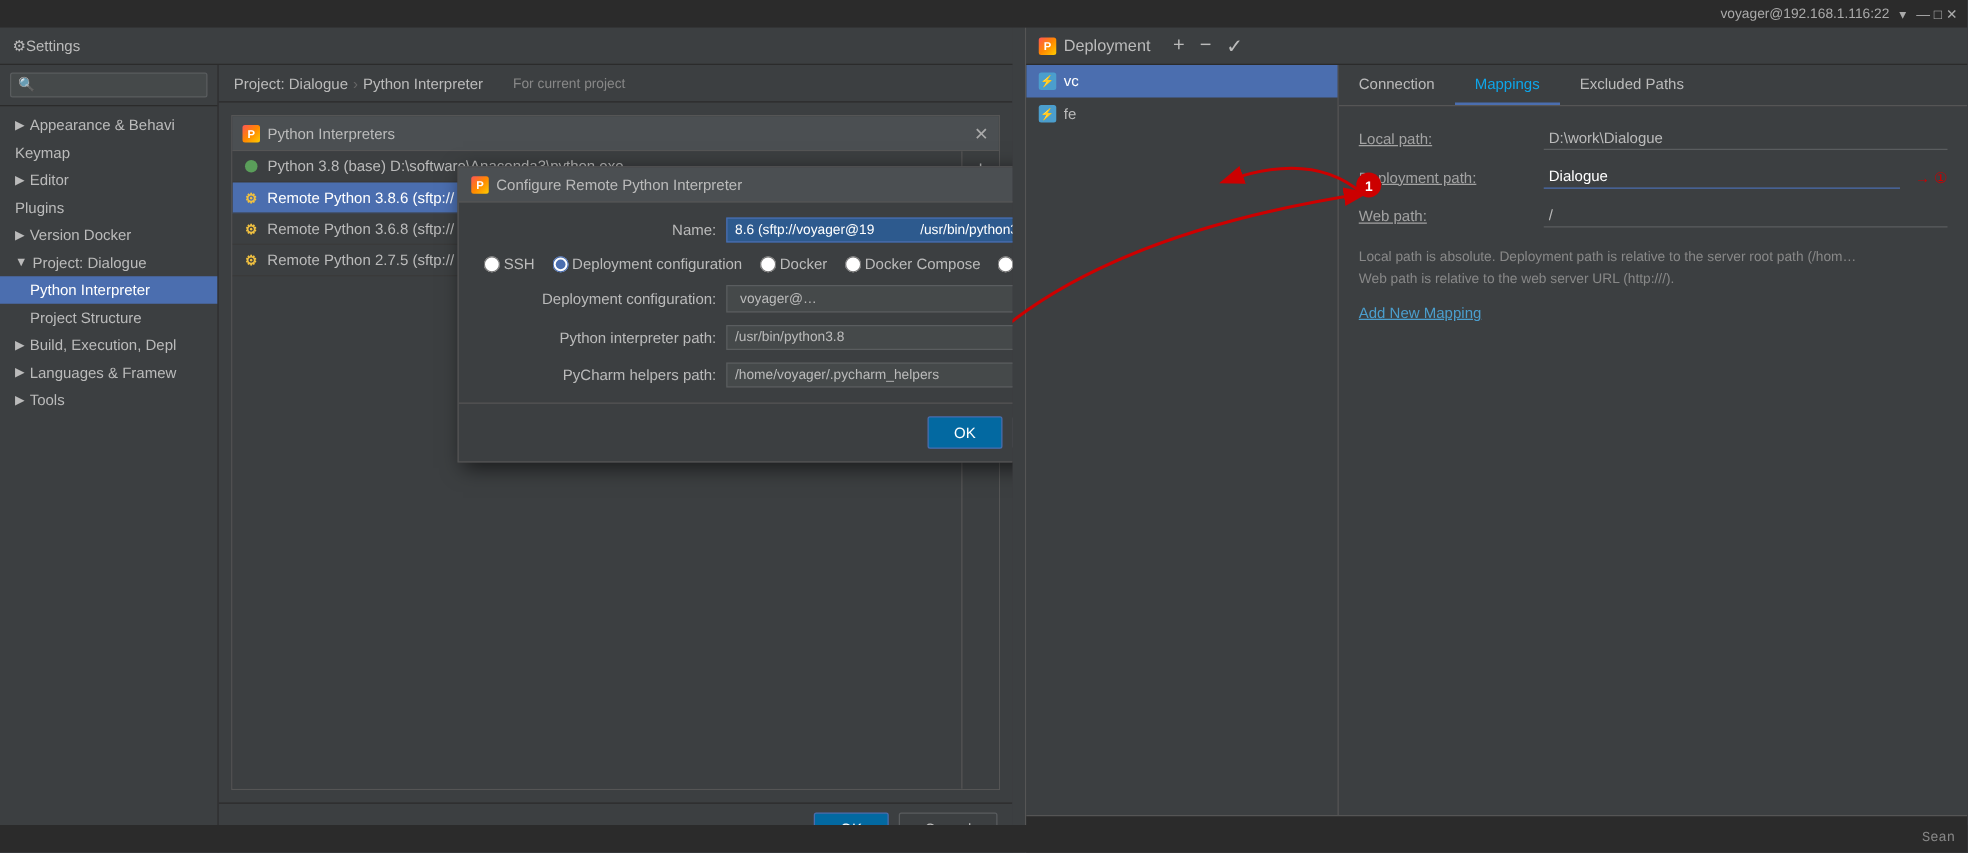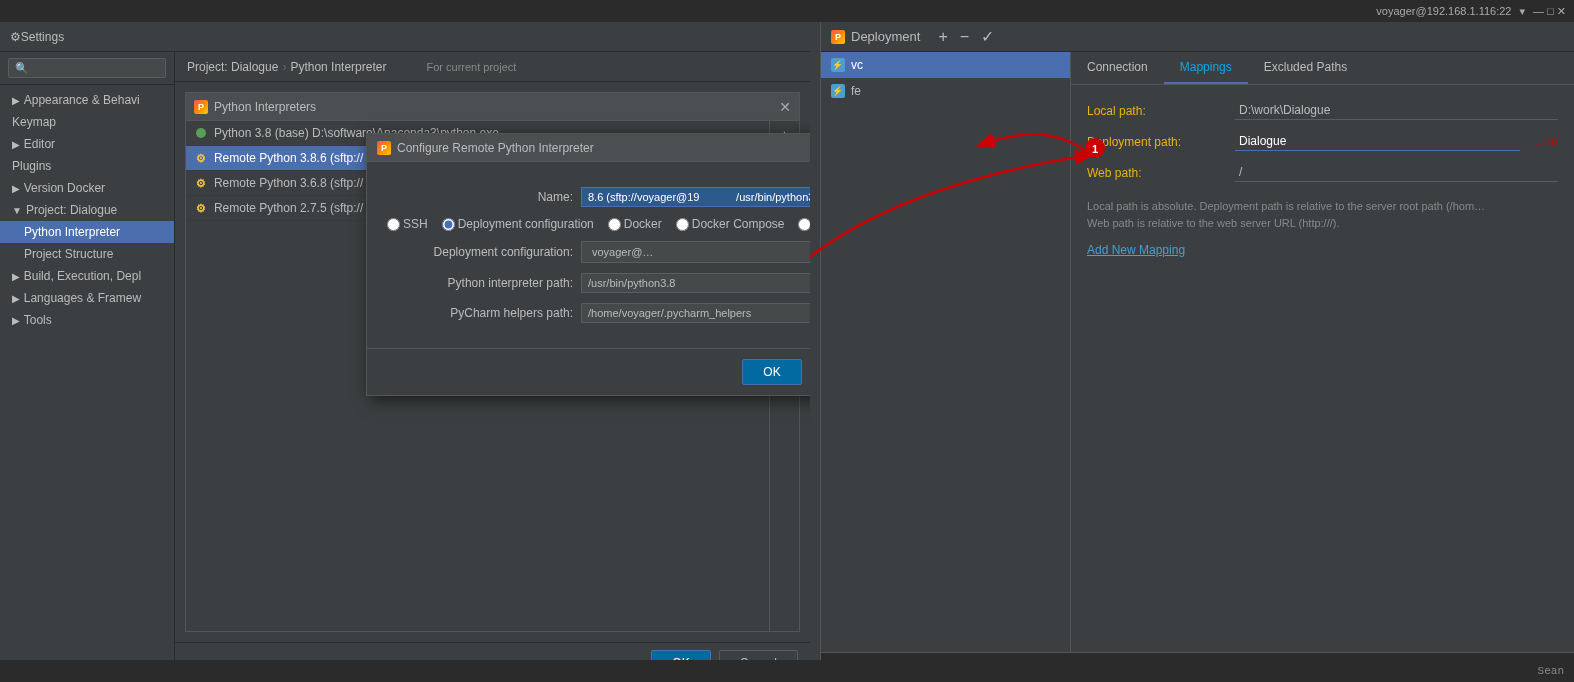--- a/index.html
+++ b/index.html
@@ -608,7 +608,7 @@
         <span>Project: Dialogue</span>
         <span class="breadcrumb-sep">›</span>
         <span>Python Interpreter</span>
-        <span style="margin-left:36px; color:#888; font-size:11px;">For current project</span>
+        <span style="margin-left:20px; color:#888; font-size:11px;">For current project</span>
       </div>
 
       <div class="interpreters-window">

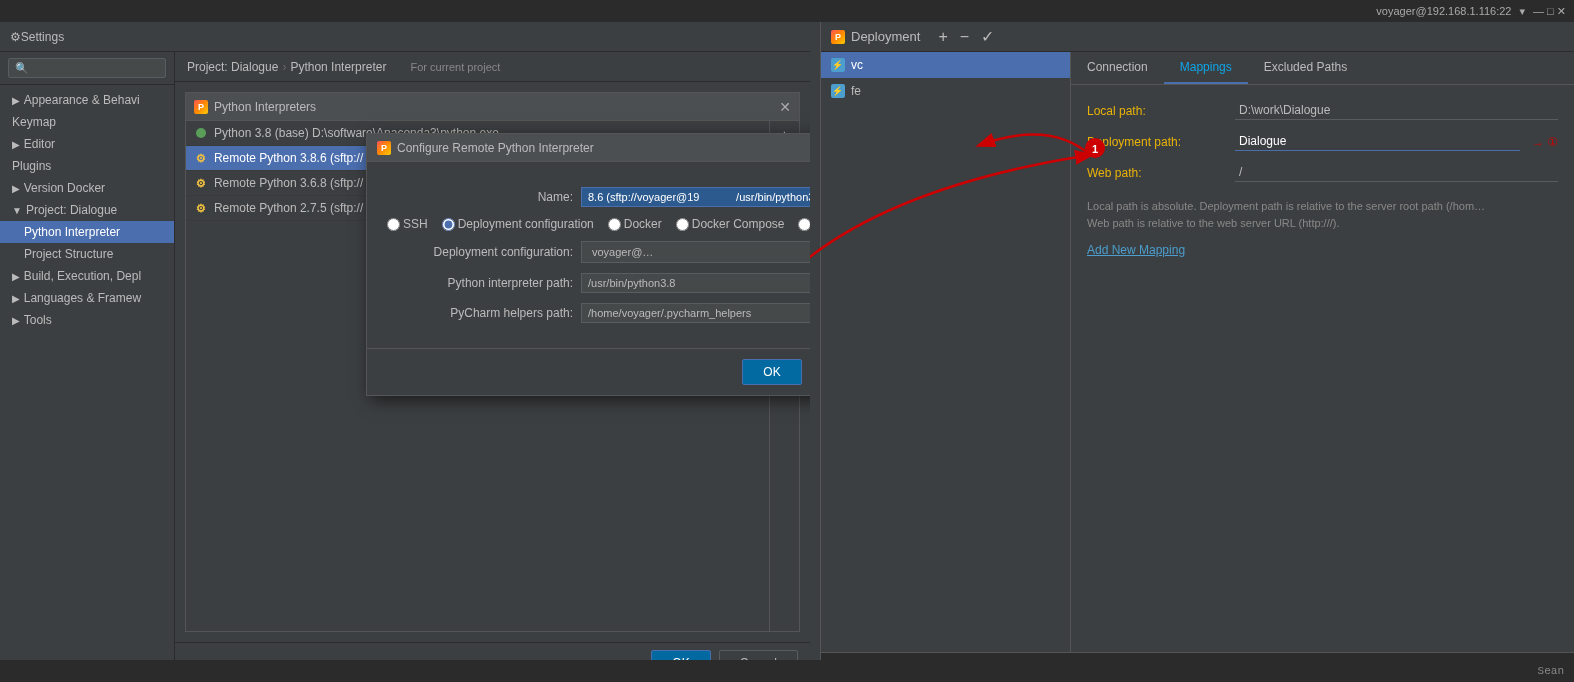--- a/index.html
+++ b/index.html
@@ -432,10 +432,11 @@
       gap: 8px;
     }
     .depl-form-label {
-      color: #eab308;
+      color: #a3a3a3;
       font-size: 12px;
       width: 140px;
       flex-shrink: 0;
+      text-decoration: underline;
     }
     .depl-form-input {
       flex: 1;

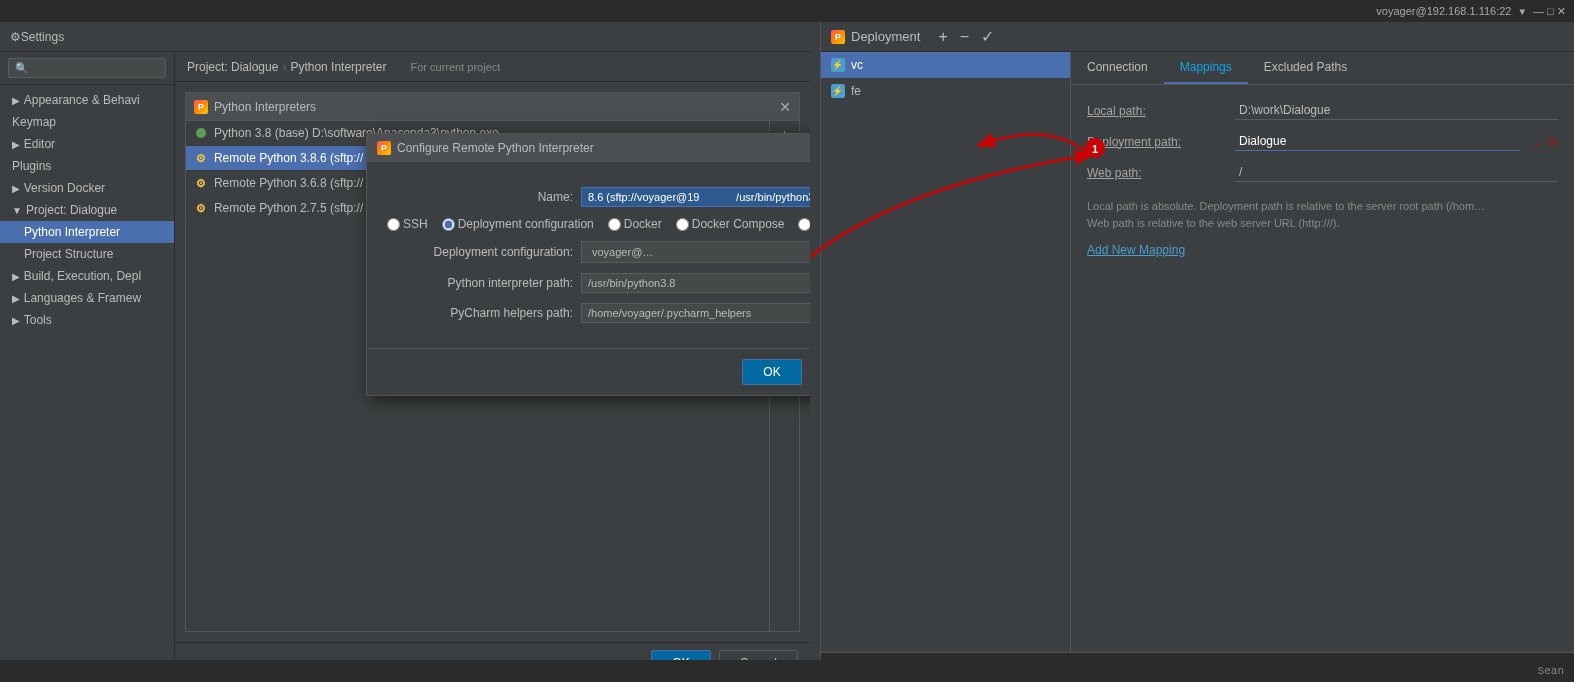--- a/index.html
+++ b/index.html
@@ -232,7 +232,7 @@
     .dialog-title { color: #bbb; font-size: 12px; display: flex; align-items: center; gap: 6px; }
 
     .dialog-body {
-      padding: 25px 16px;
+      padding: 12px 16px;
       display: flex;
       flex-direction: column;
       gap: 10px;

